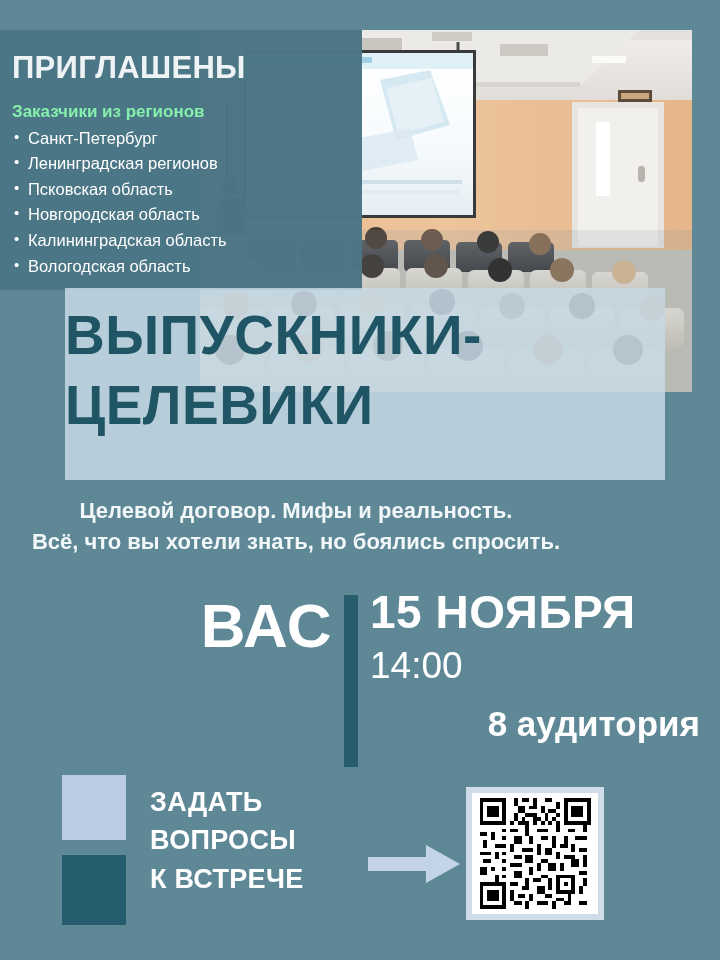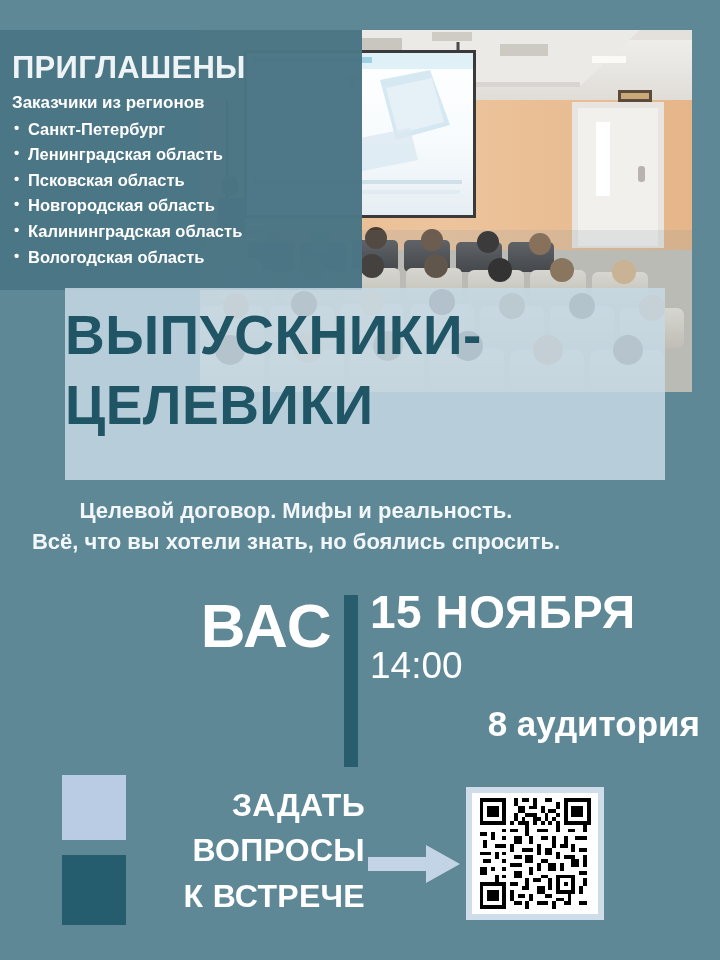--- a/index.html
+++ b/index.html
@@ -57,7 +57,7 @@
     font-weight: bold;
     letter-spacing: 0.3px;
     line-height: 1.0;
-    margin: 0 0 11px 0;
+    margin: 0 0 20px 0;
   }
   .invited-sub {
     color: #ffffff;

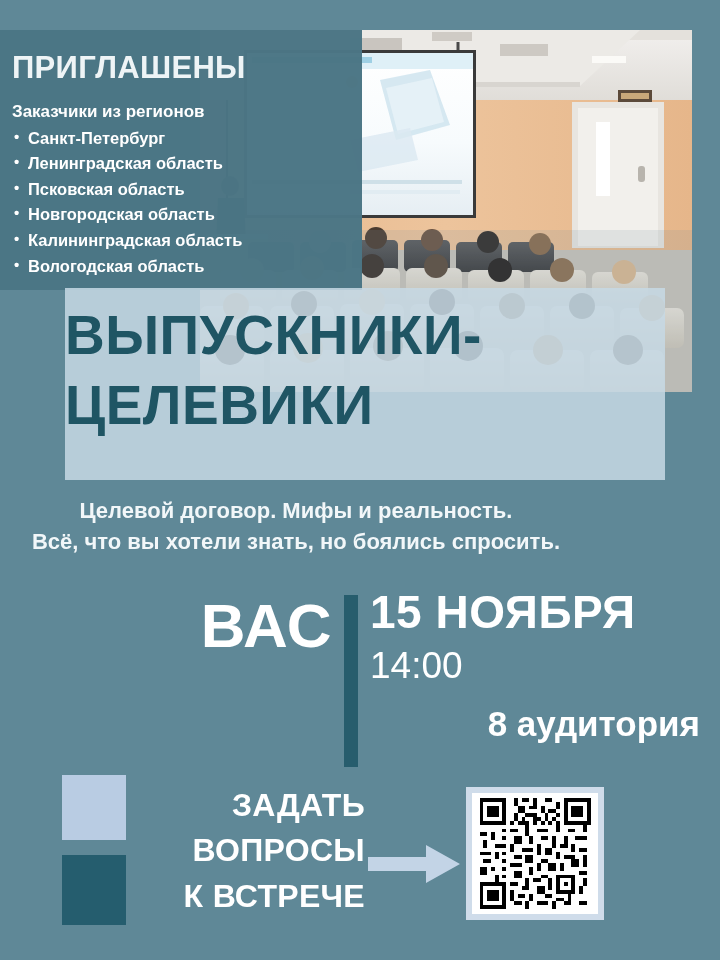--- a/index.html
+++ b/index.html
@@ -60,7 +60,7 @@
     margin: 0 0 20px 0;
   }
   .invited-sub {
-    color: #ffffff;
+    color: #86efac;
     font-size: 17px;
     font-weight: bold;
     margin: 0 0 4px 0;

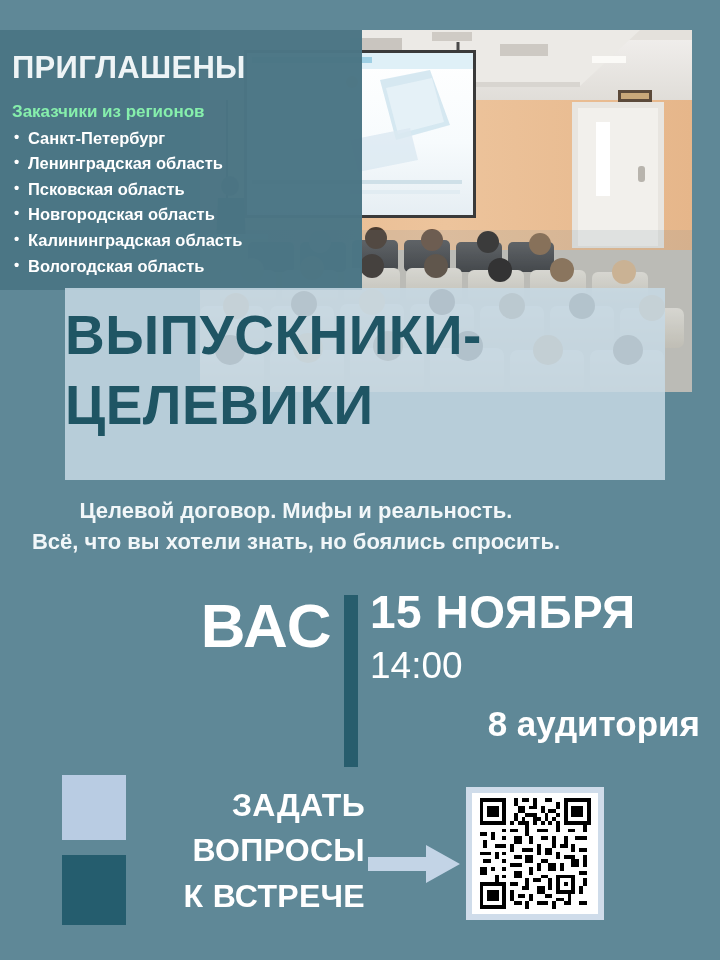--- a/index.html
+++ b/index.html
@@ -74,7 +74,7 @@
   .invited-list li {
     color: #ffffff;
     font-size: 16.5px;
-    font-weight: bold;
+    font-weight: normal;
     line-height: 1.55;
     position: relative;
     padding-left: 16px;

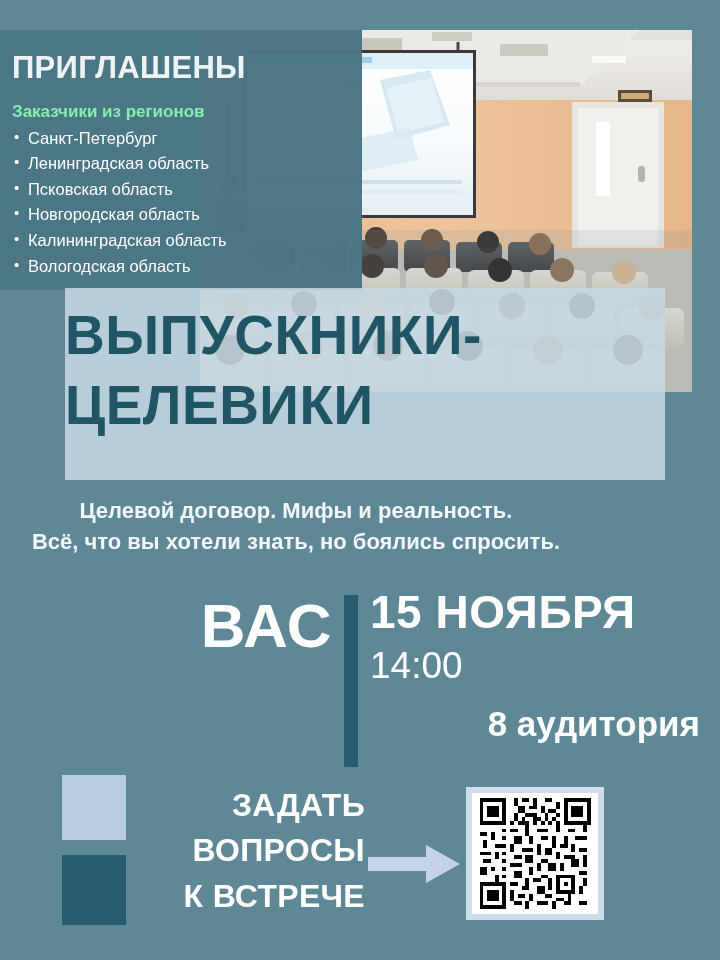--- a/index.html
+++ b/index.html
@@ -389,7 +389,7 @@
     <div class="invited-sub">Заказчики из регионов</div>
     <ul class="invited-list">
       <li>Санкт-Петербург</li>
-      <li>Ленинградская  область</li>
+      <li>Ленинградская  регионов</li>
       <li>Псковская  область</li>
       <li>Новгородская  область</li>
       <li>Калининградская  область</li>

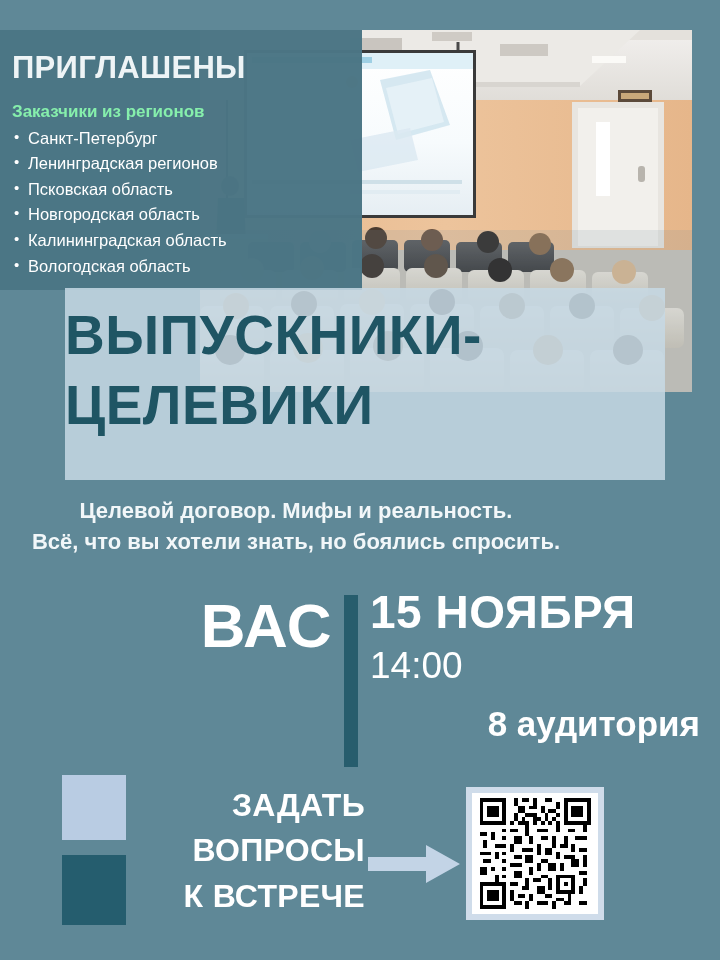--- a/index.html
+++ b/index.html
@@ -197,9 +197,9 @@
     left: 150px;
     top: 783px;
     width: 215px;
-    text-align: right;
+    text-align: left;
     color: #ffffff;
-    font-size: 32px;
+    font-size: 27px;
     font-weight: bold;
     line-height: 1.42;
     letter-spacing: 0.3px;

